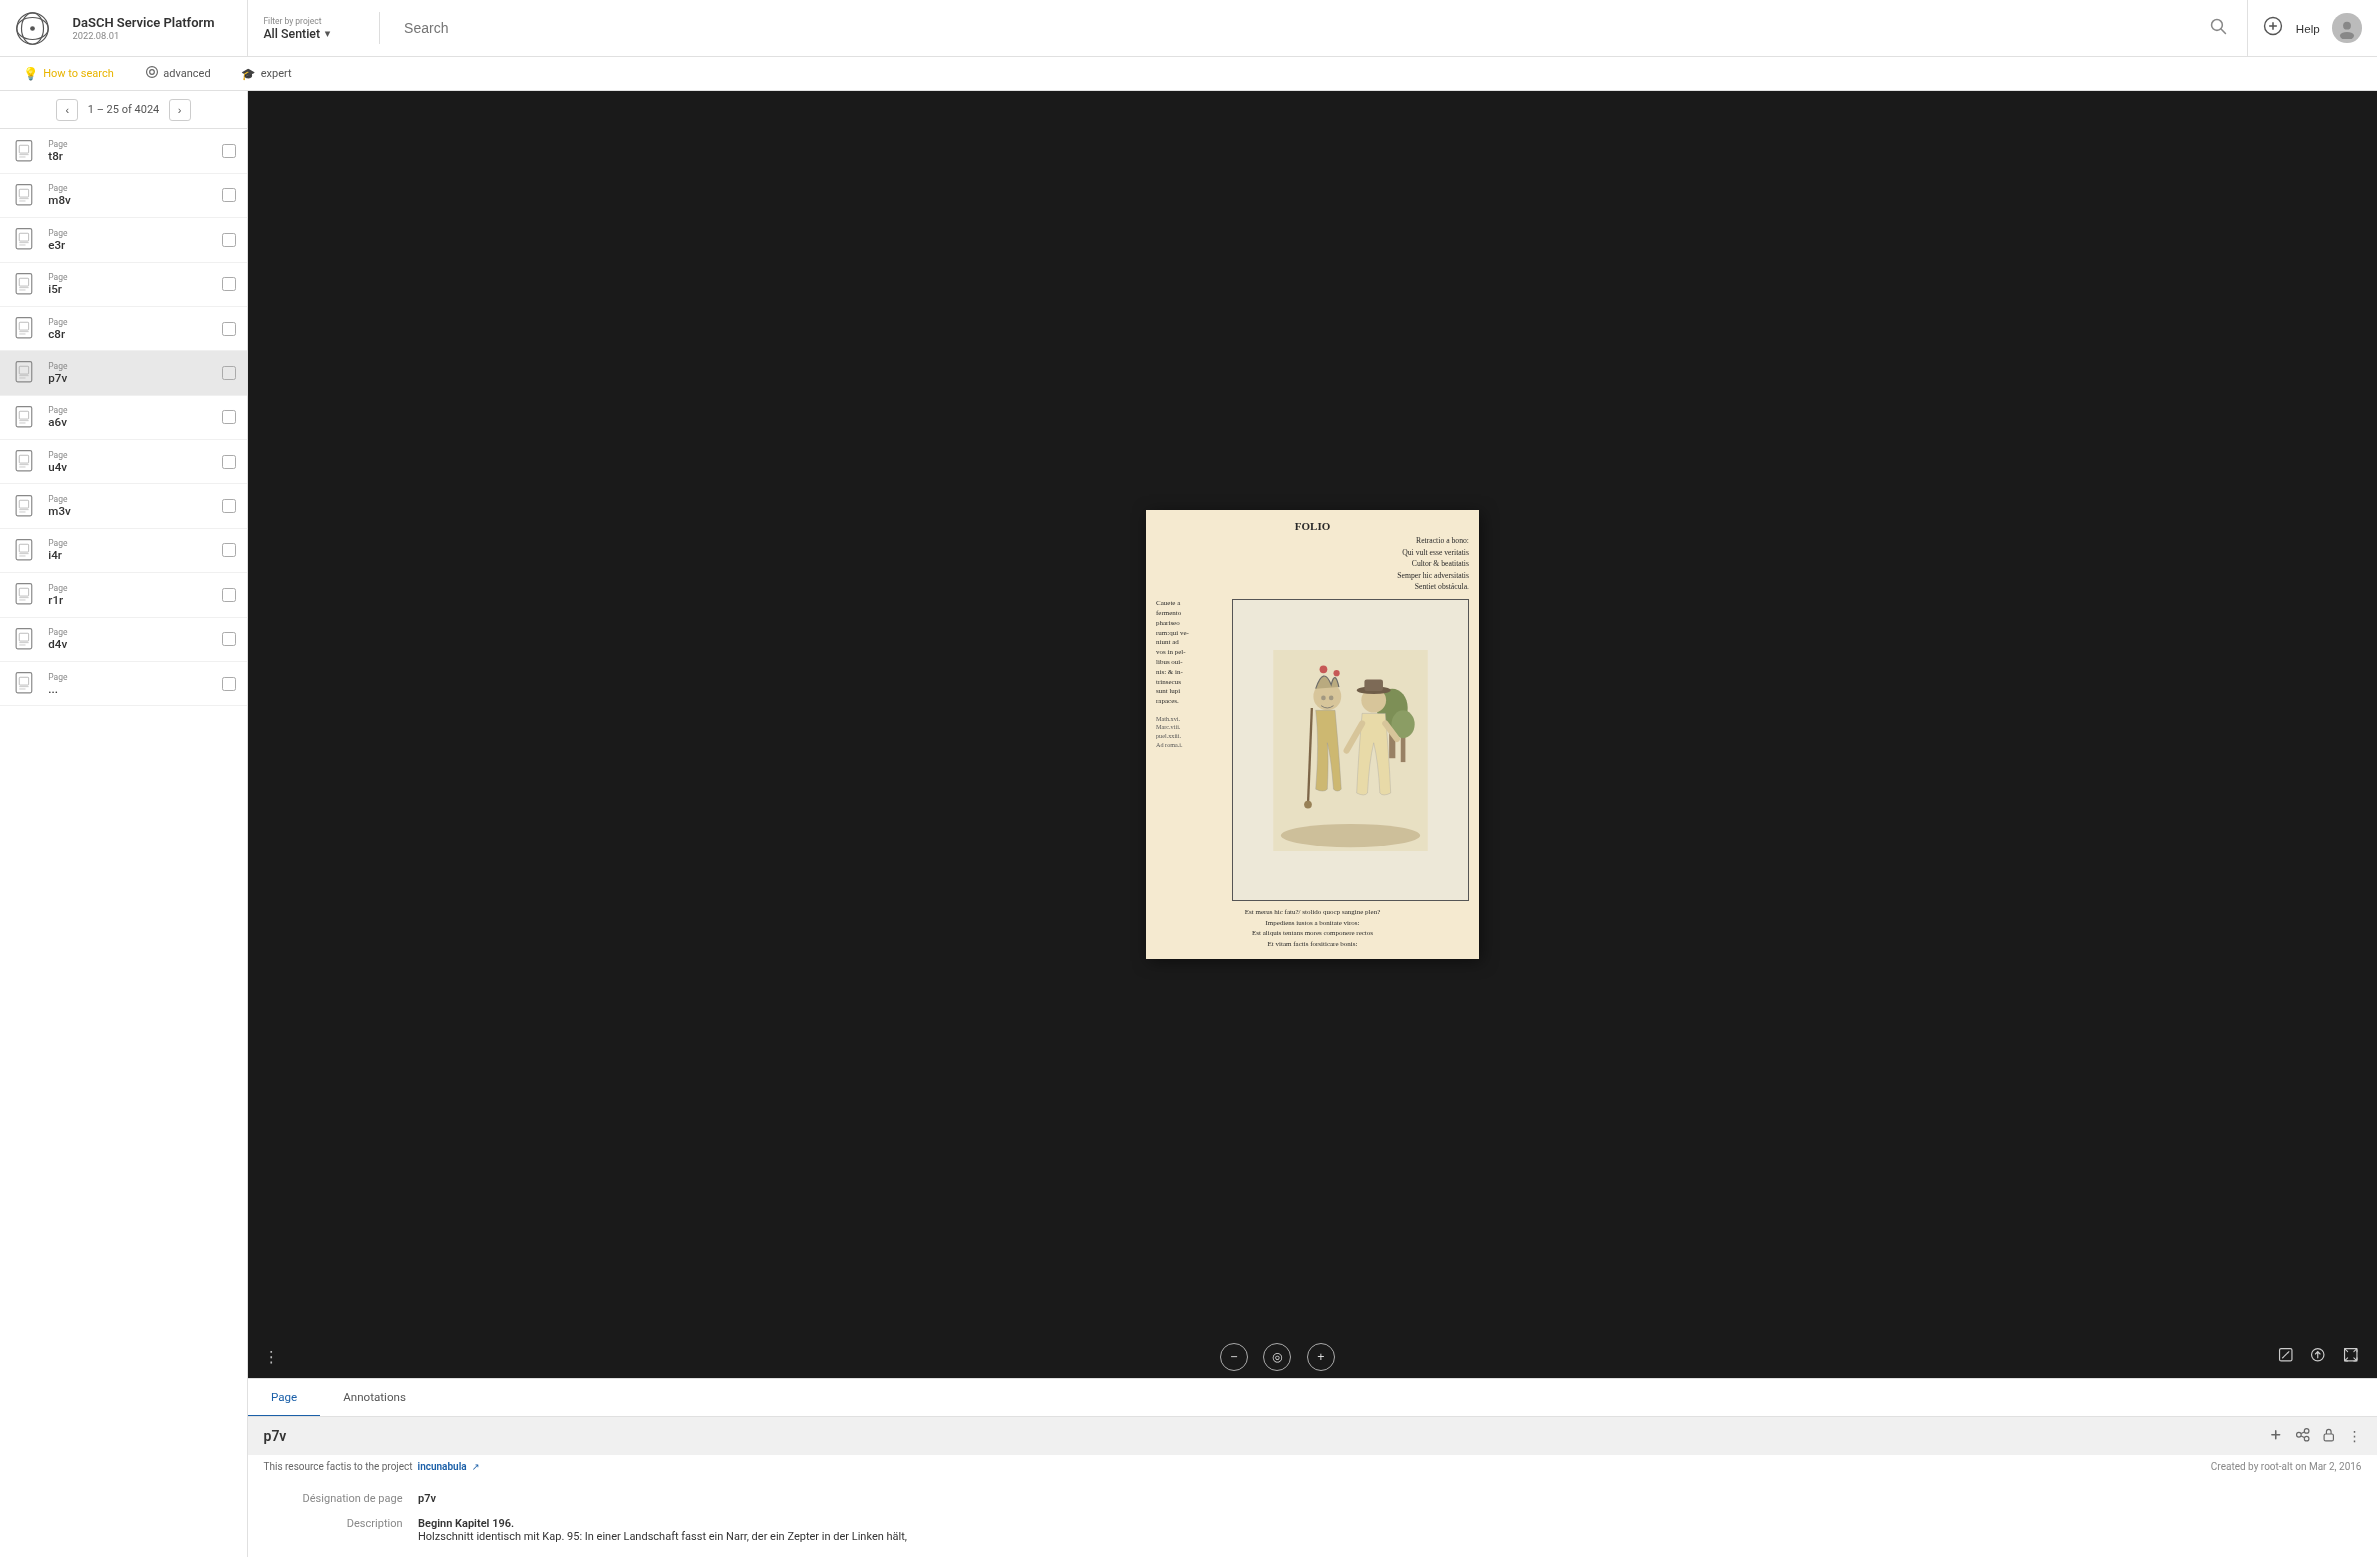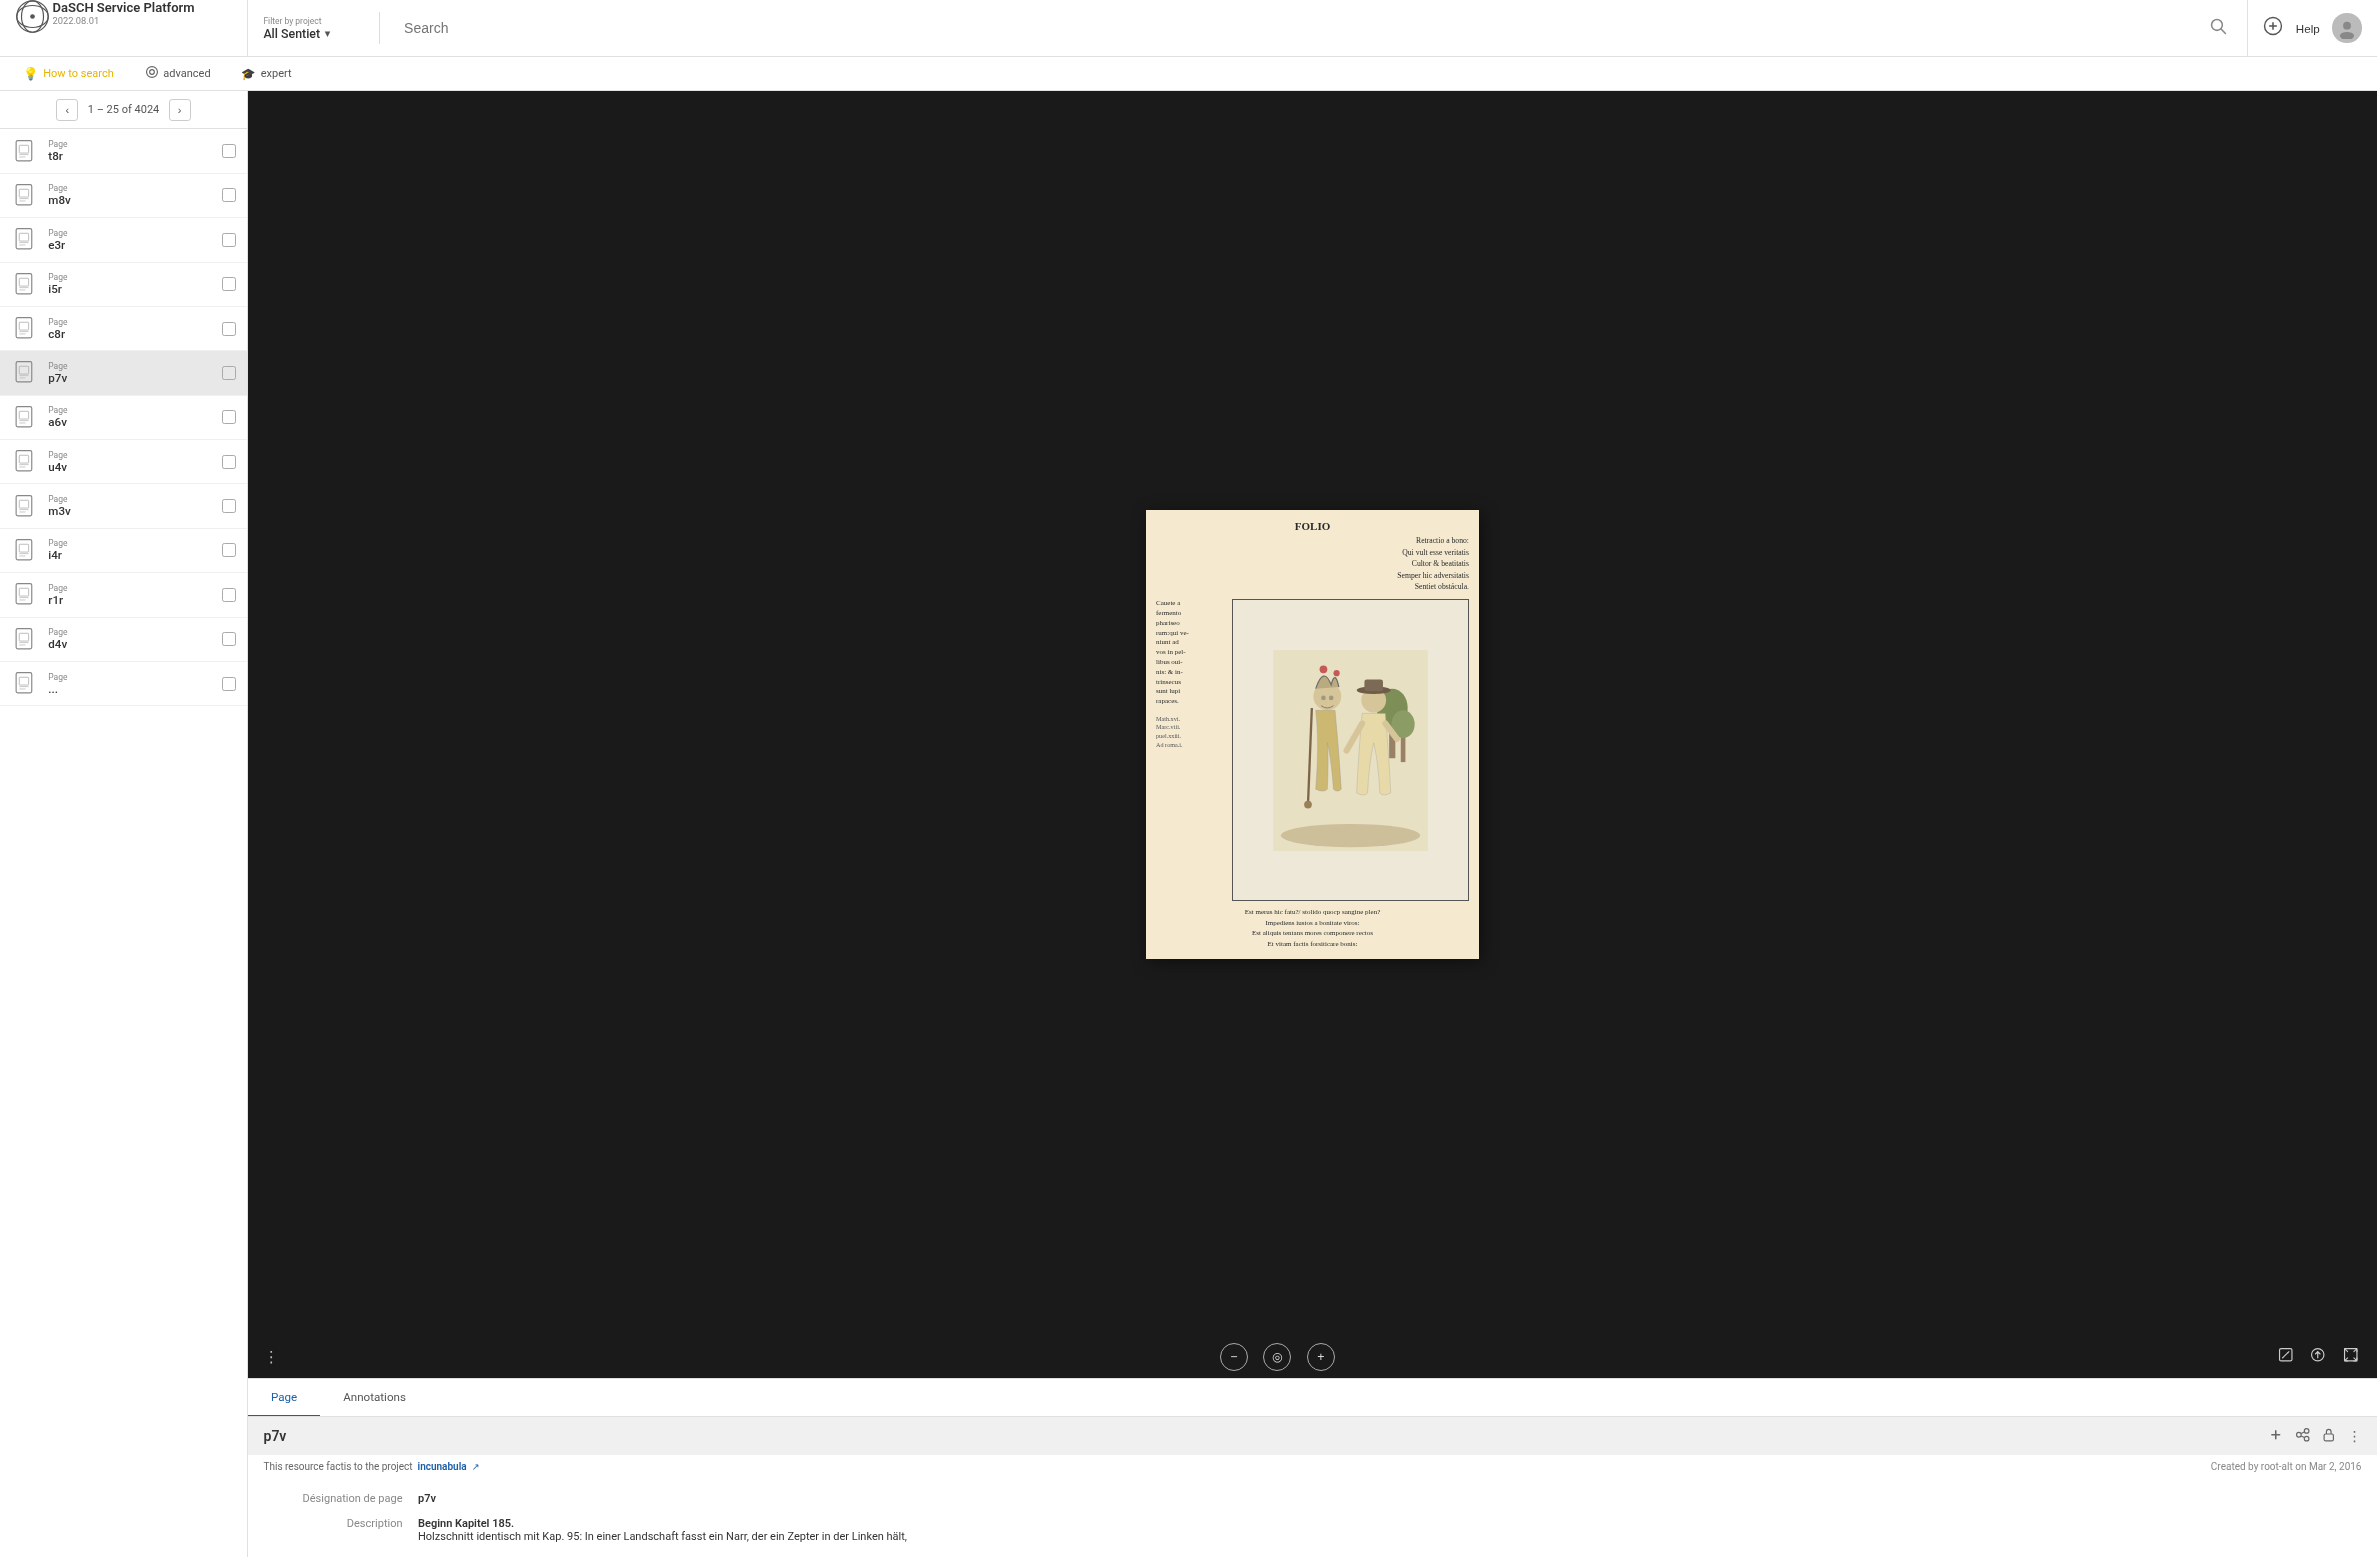--- a/index.html
+++ b/index.html
@@ -15,7 +15,8 @@
     }
     .topbar-brand {
       display: flex;
-      gap: 4px;
+      align-items: center;
+      gap: 24px;
       padding: 0 15.5px;
       min-width: 248px;
       border-right: 0.8px solid #e0e0e0;

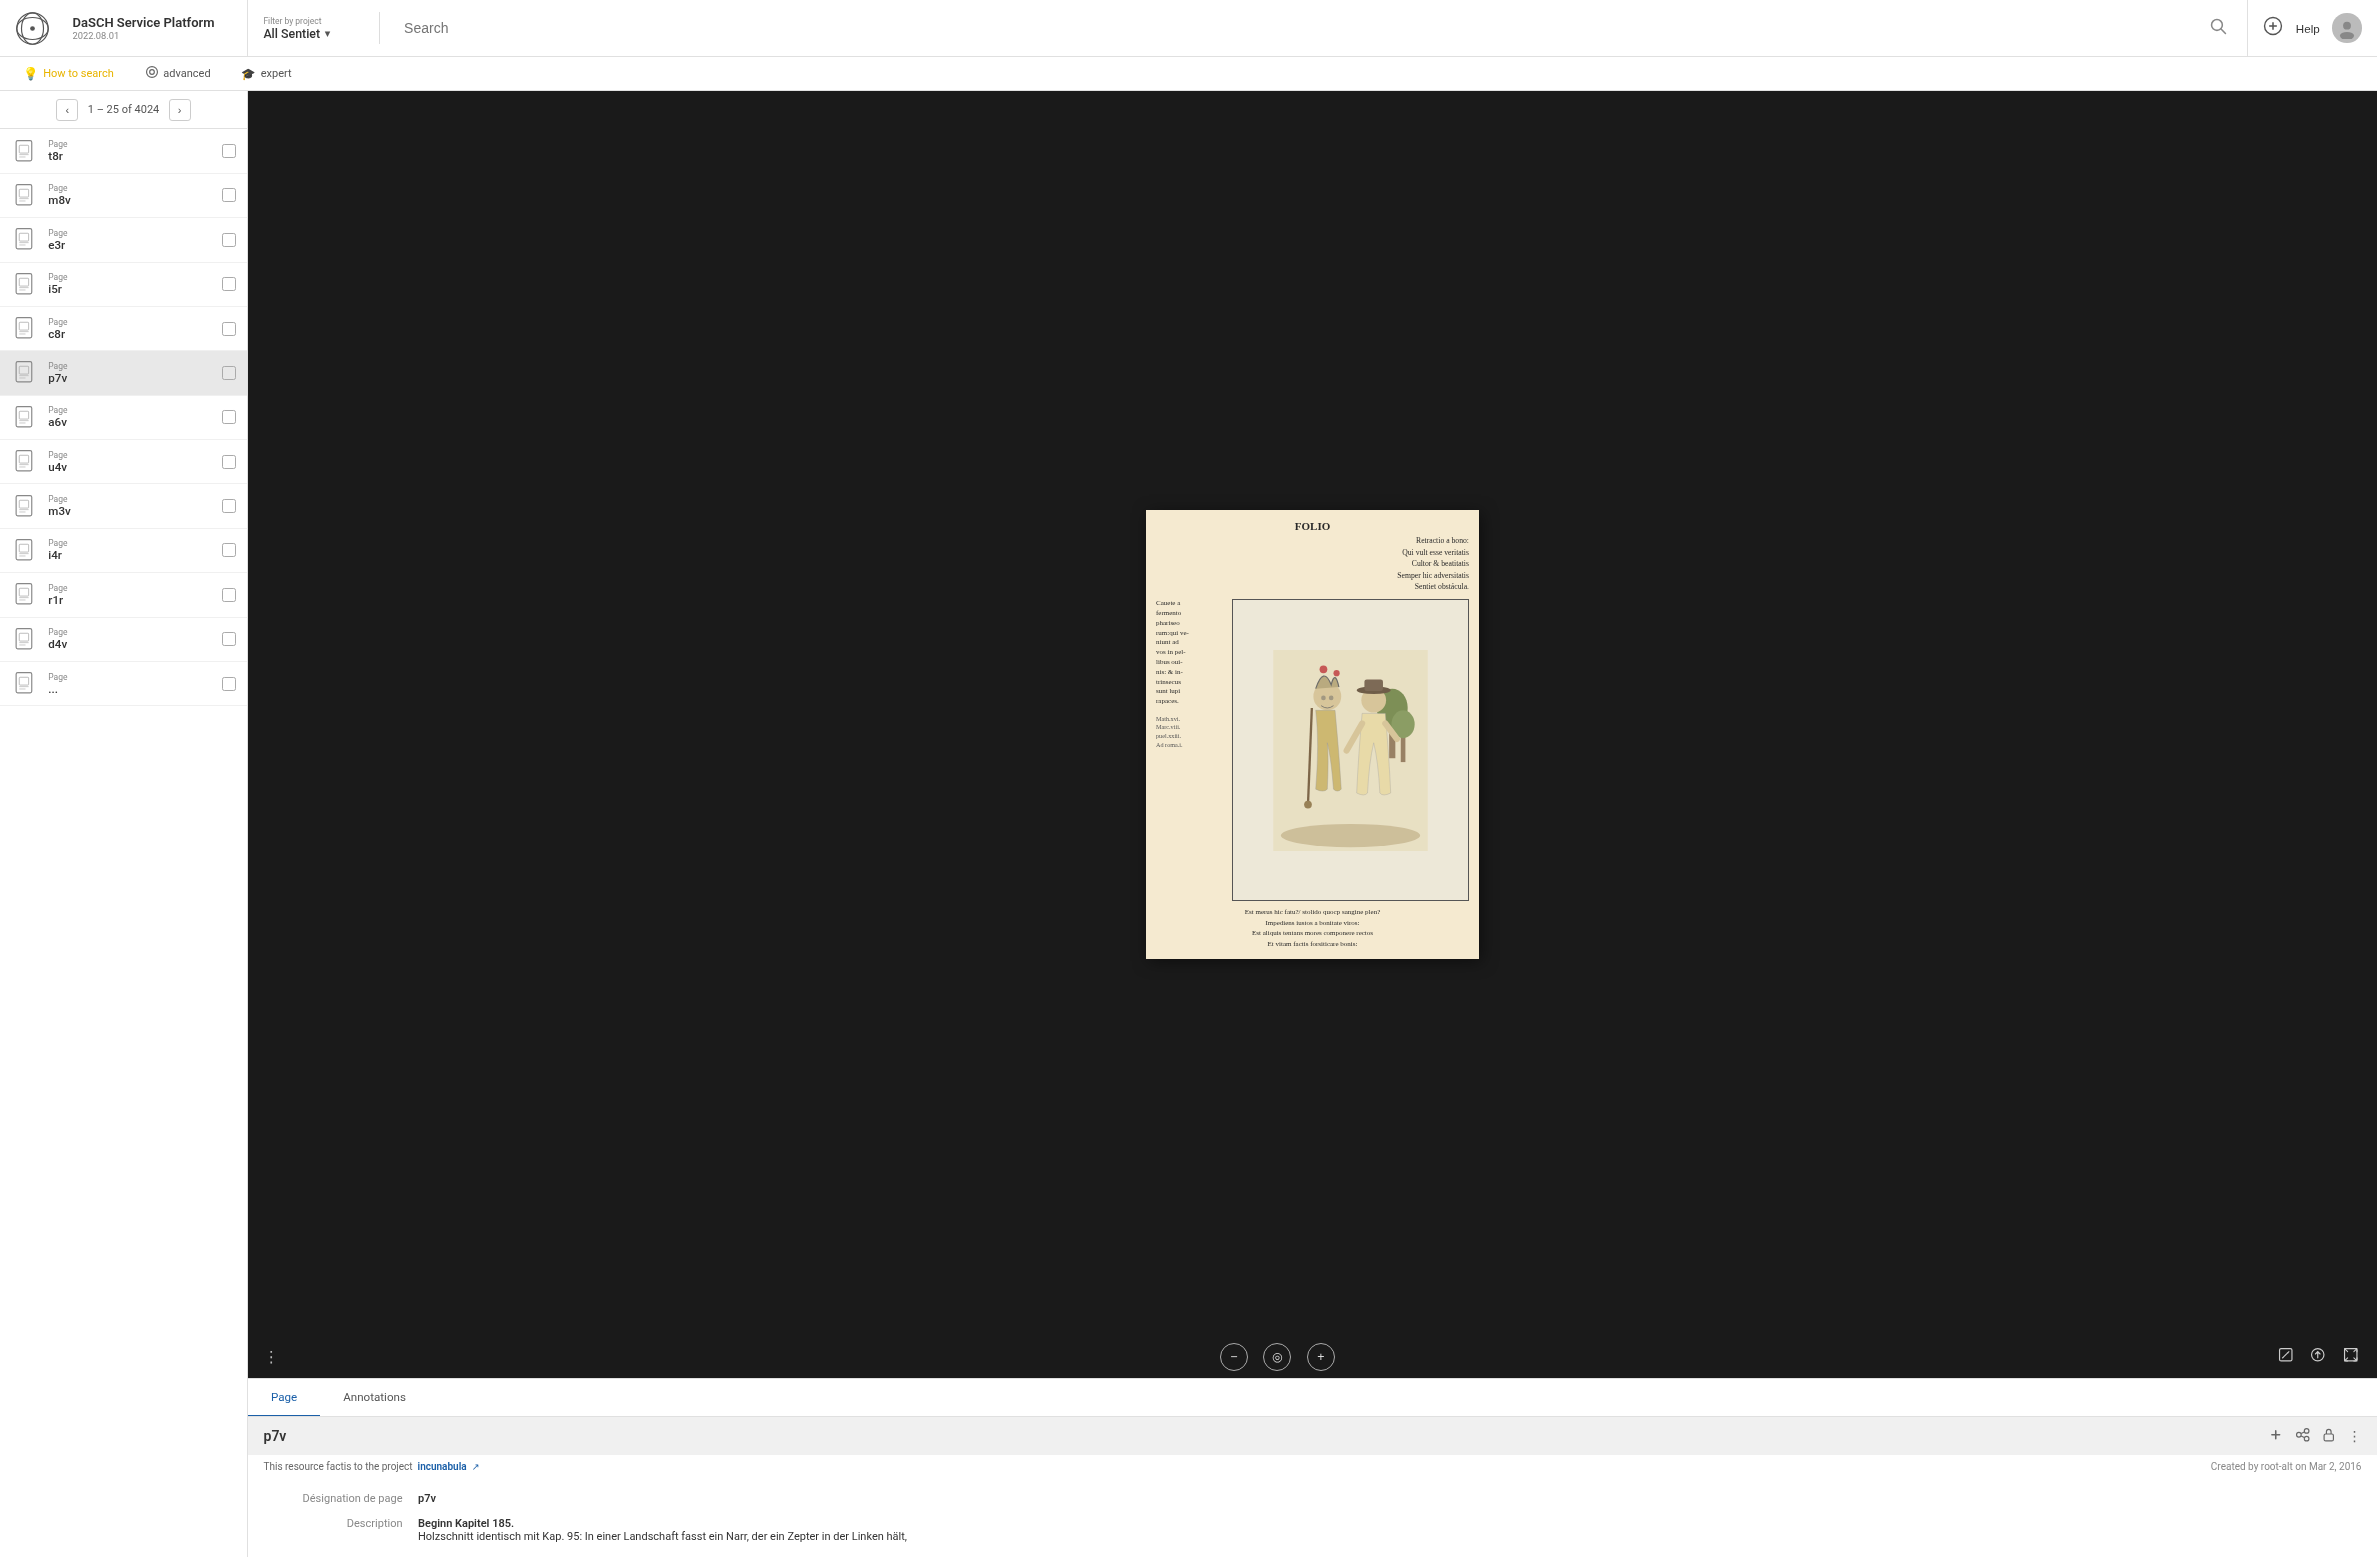--- a/index.html
+++ b/index.html
@@ -914,7 +914,7 @@
           <div class="info-field-row">
             <span class="info-field-label">Description</span>
             <div style="flex:1;">
-              <div class="info-field-value bold">Beginn Kapitel 185.</div>
+              <div class="info-field-value bold">Beginn Kapitel 196.</div>
               <div class="info-field-value">Holzschnitt identisch mit Kap. 95: In einer Landschaft fasst ein Narr, der ein Zepter in der Linken hält,</div>
             </div>
           </div>

